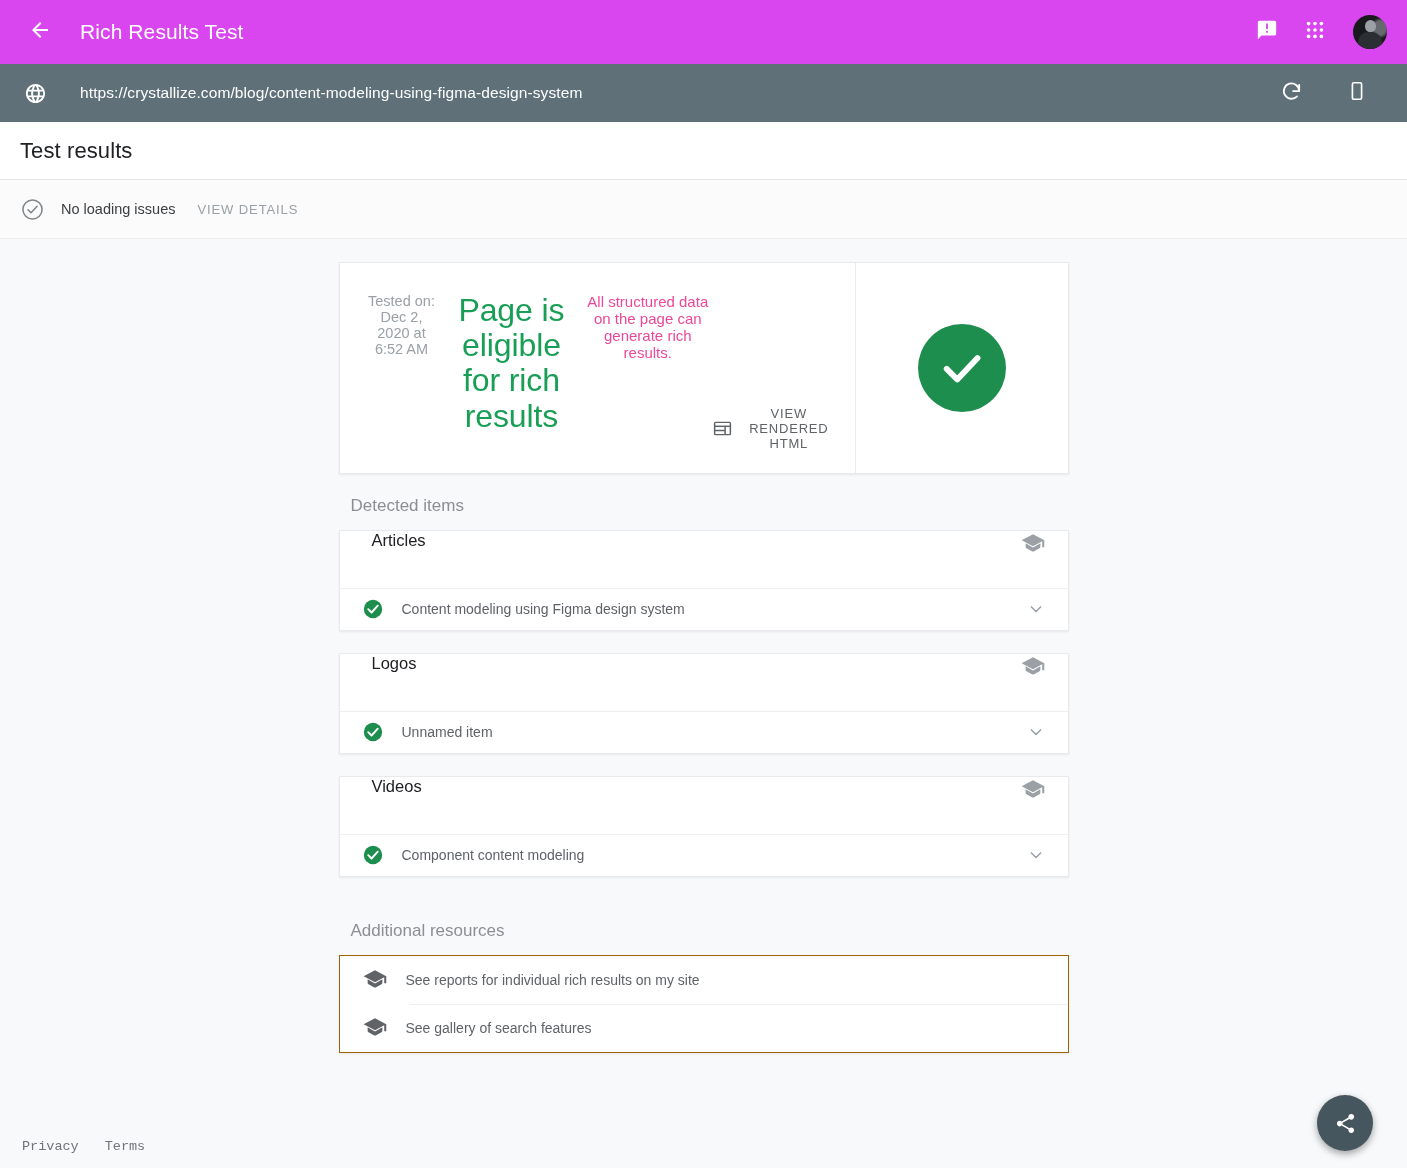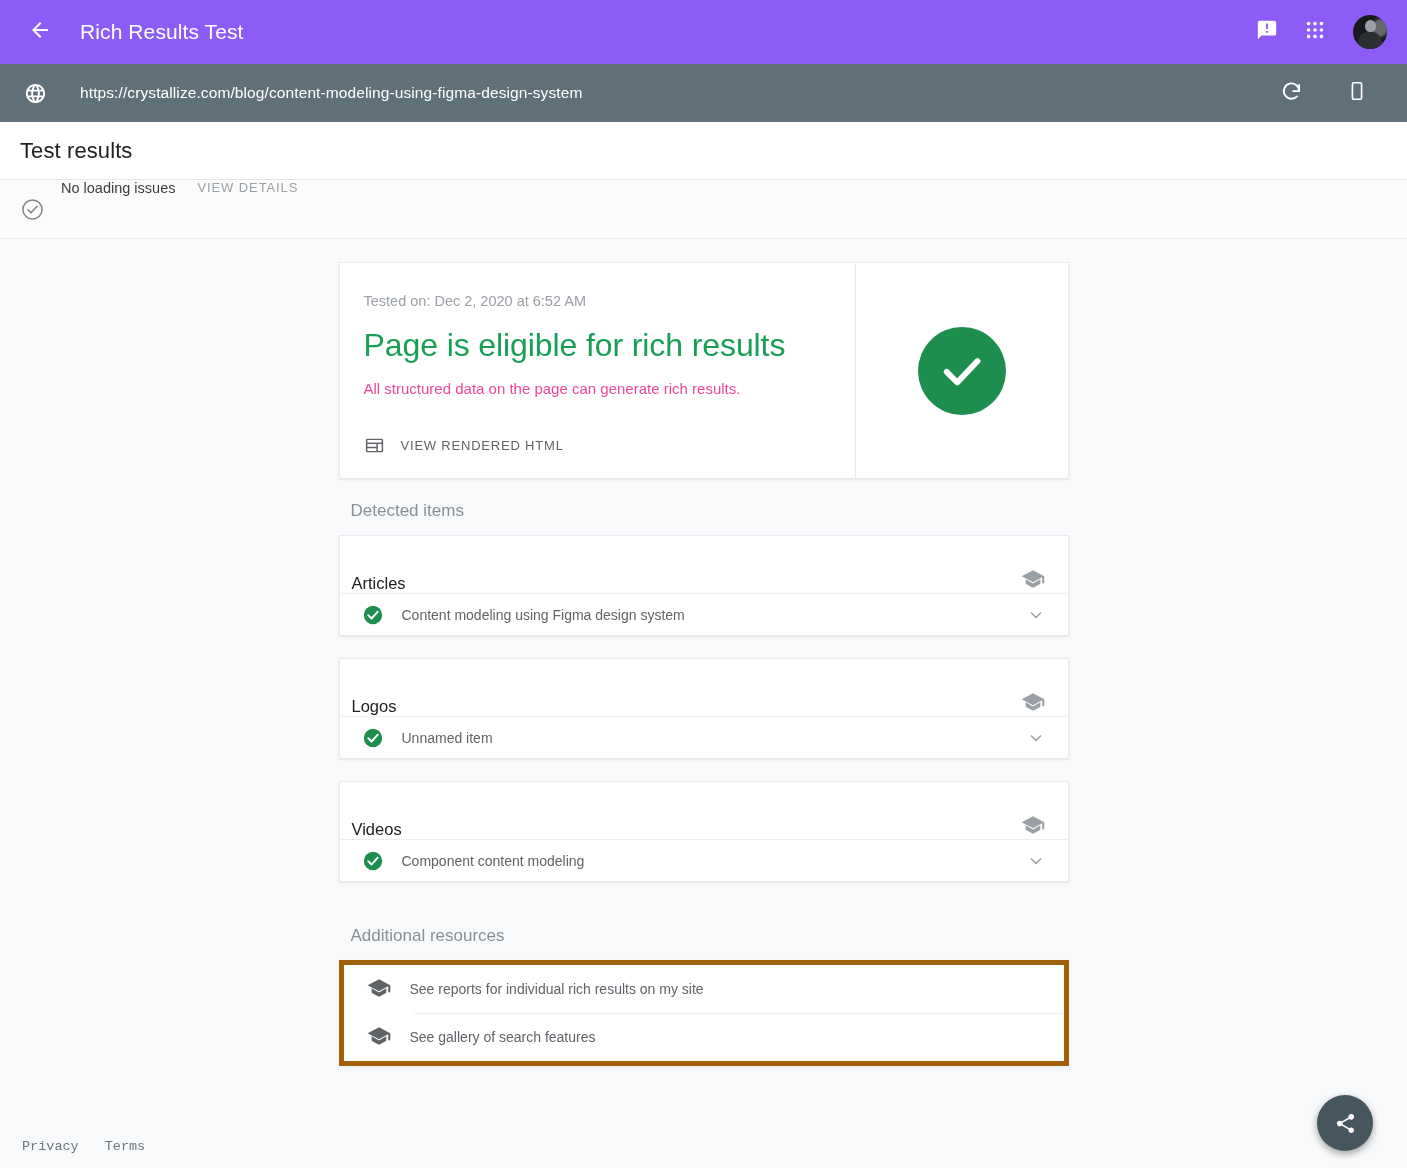--- a/index.html
+++ b/index.html
@@ -16,7 +16,7 @@
   
   .appbar {
     height: 64px;
-    background: #8b5cf6;
+    background: #d946ef;
     display: flex;
     align-items: center;
     padding: 0 16px;

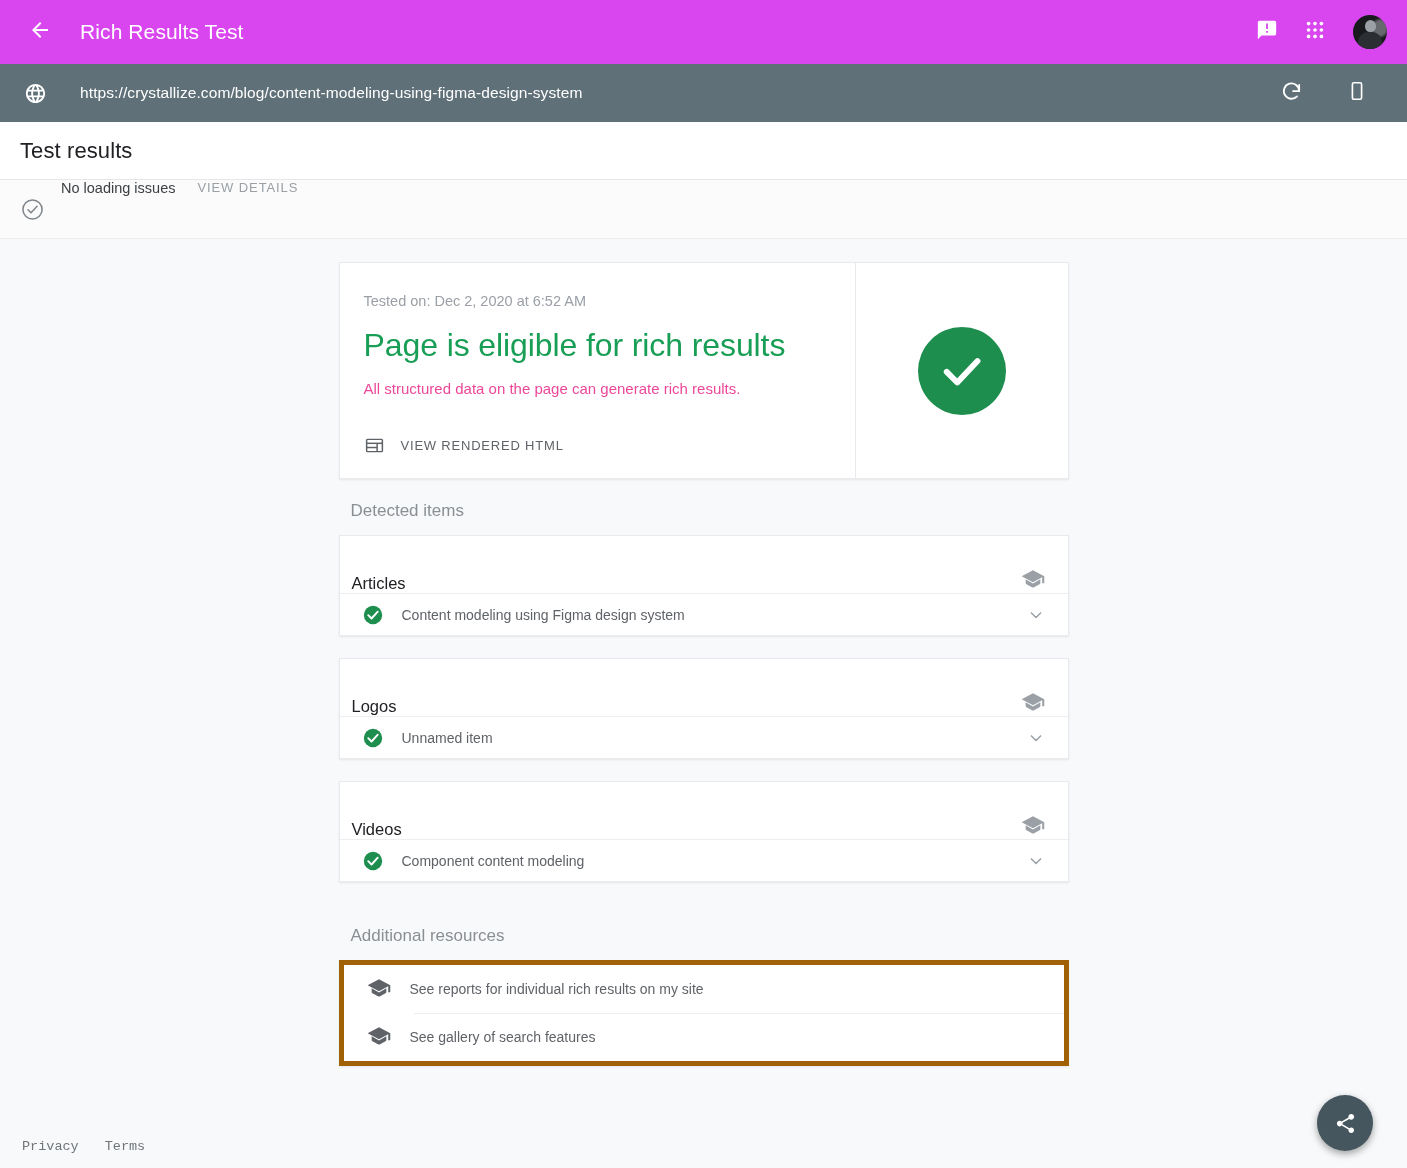--- a/index.html
+++ b/index.html
@@ -113,6 +113,7 @@
     height: 59px;
     background: #fbfbfb;
     display: flex;
+    align-items: center;
     padding: 0 20px;
     border-bottom: 1px solid #eceef0;
   }

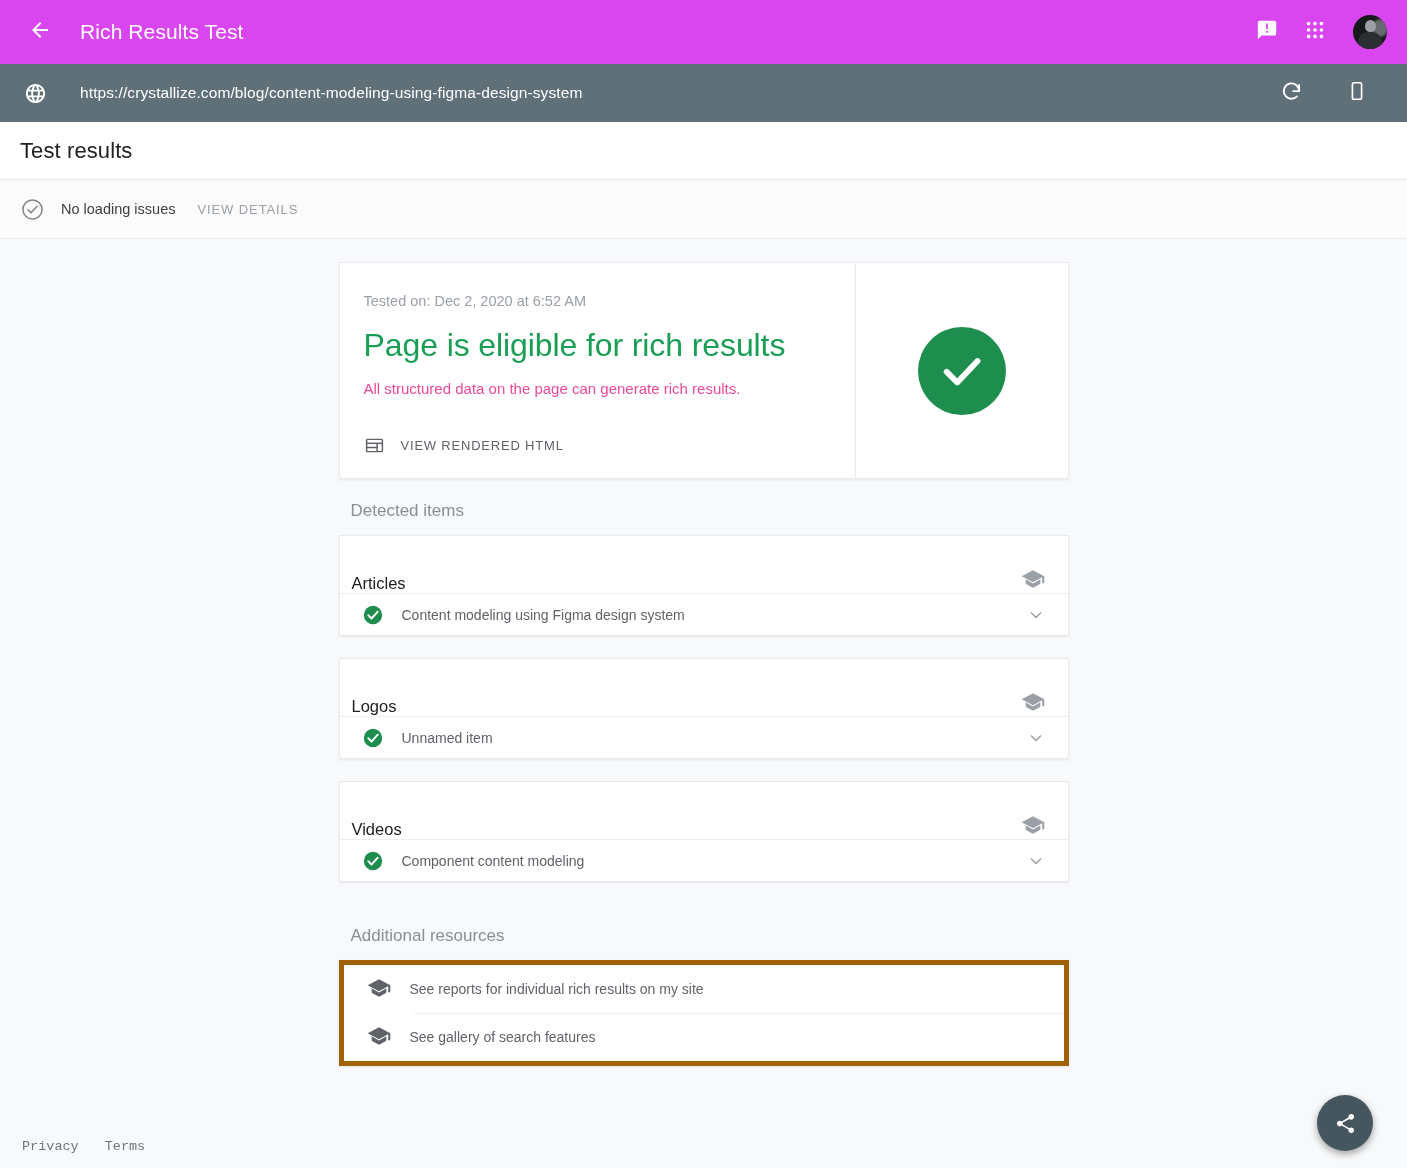--- a/index.html
+++ b/index.html
@@ -154,7 +154,7 @@
   .summary-left {
     flex: 1 1 auto;
     padding: 30px 26px 22px 24px;
-    display: flex; flex-direction: column;
+    display: flex; flex-direction: row; text-align: center;
   }
   .tested-on {
     color: #9aa0a6;

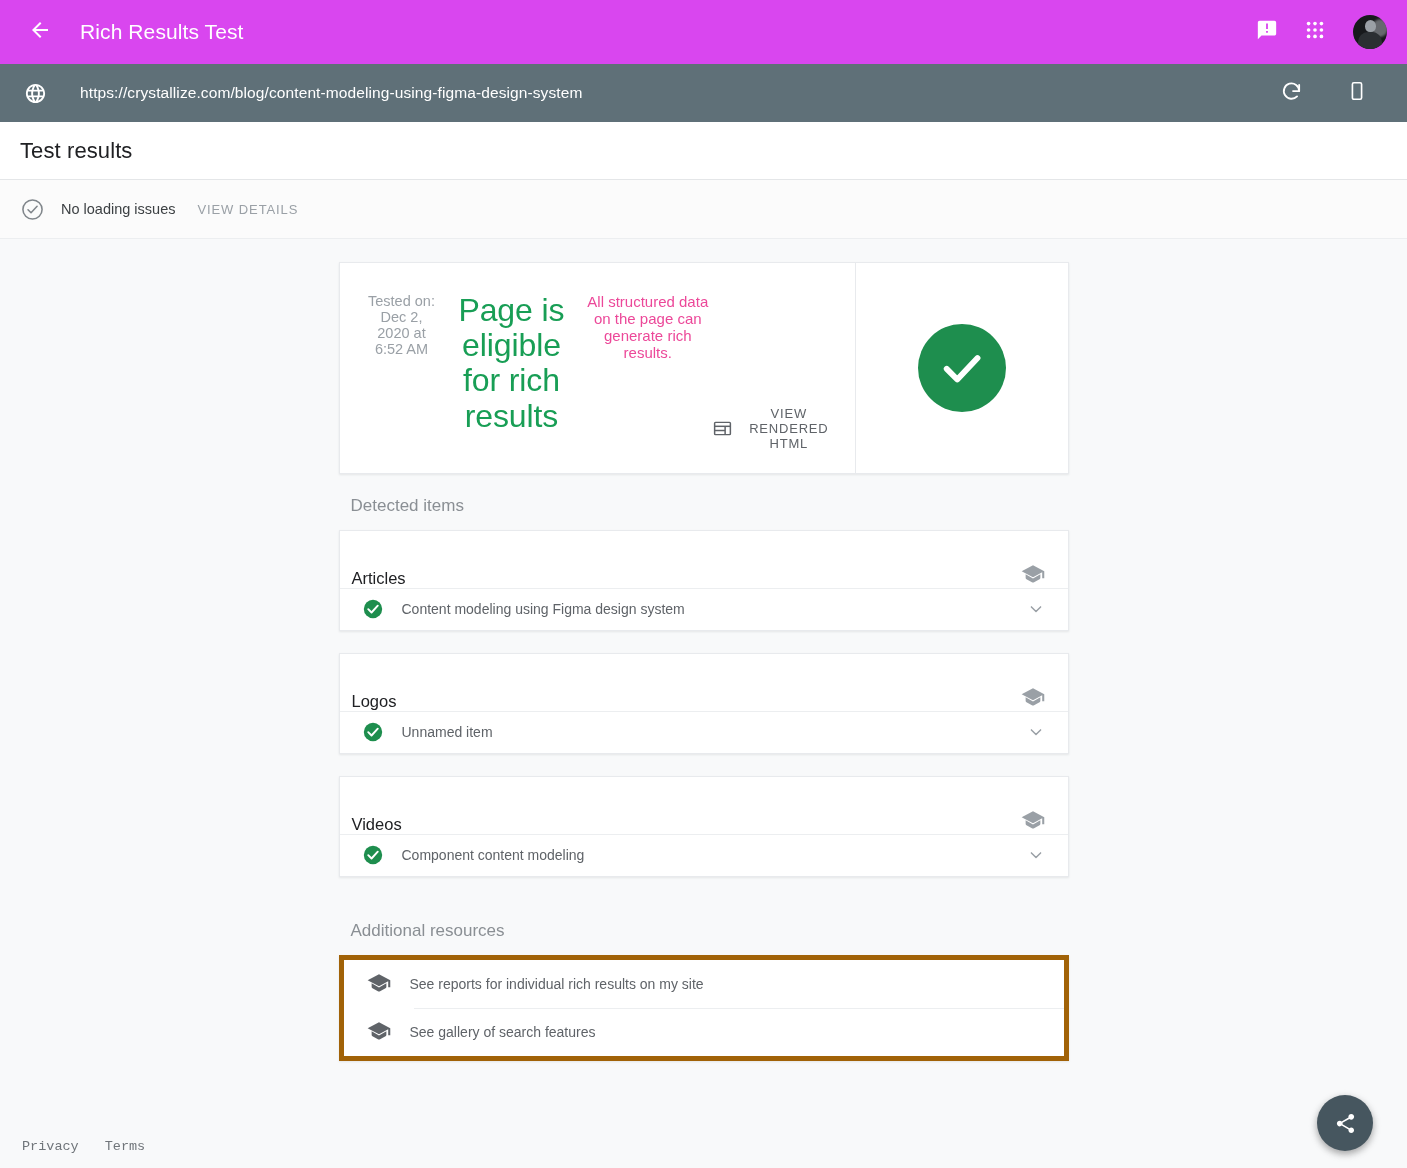--- a/index.html
+++ b/index.html
@@ -217,8 +217,8 @@
   .group-header {
     height: 58px;
     display: flex;
-    align-items: flex-end;
-    padding: 0 22px 0 12px;
+    align-items: flex-start;
+    padding: 0 22px 0 32px;
     border-bottom: 1px solid #eceef0;
     gap: 18px;
   }

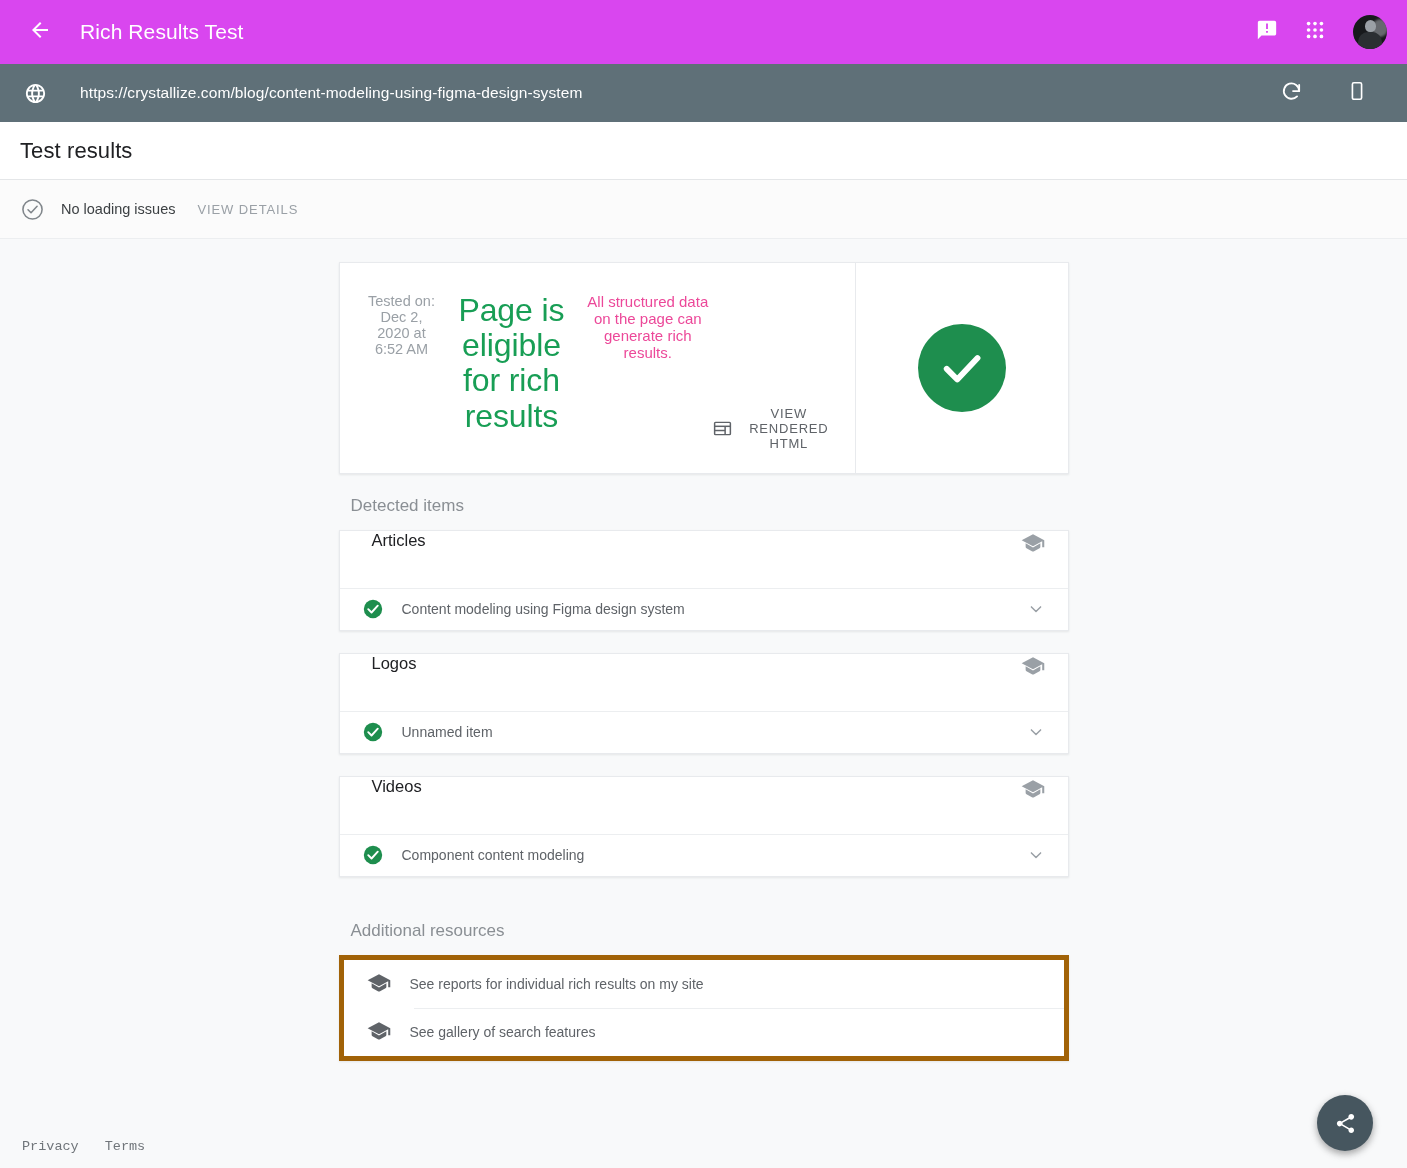--- a/index.html
+++ b/index.html
@@ -249,7 +249,7 @@
   
   .res-card {
     background: #ffffff;
-    border: 5px solid #a16207;
+    border: 1px solid #a16207;
     box-shadow: 0 1px 2px rgba(60,64,67,0.10);
   }
   .res-row {

